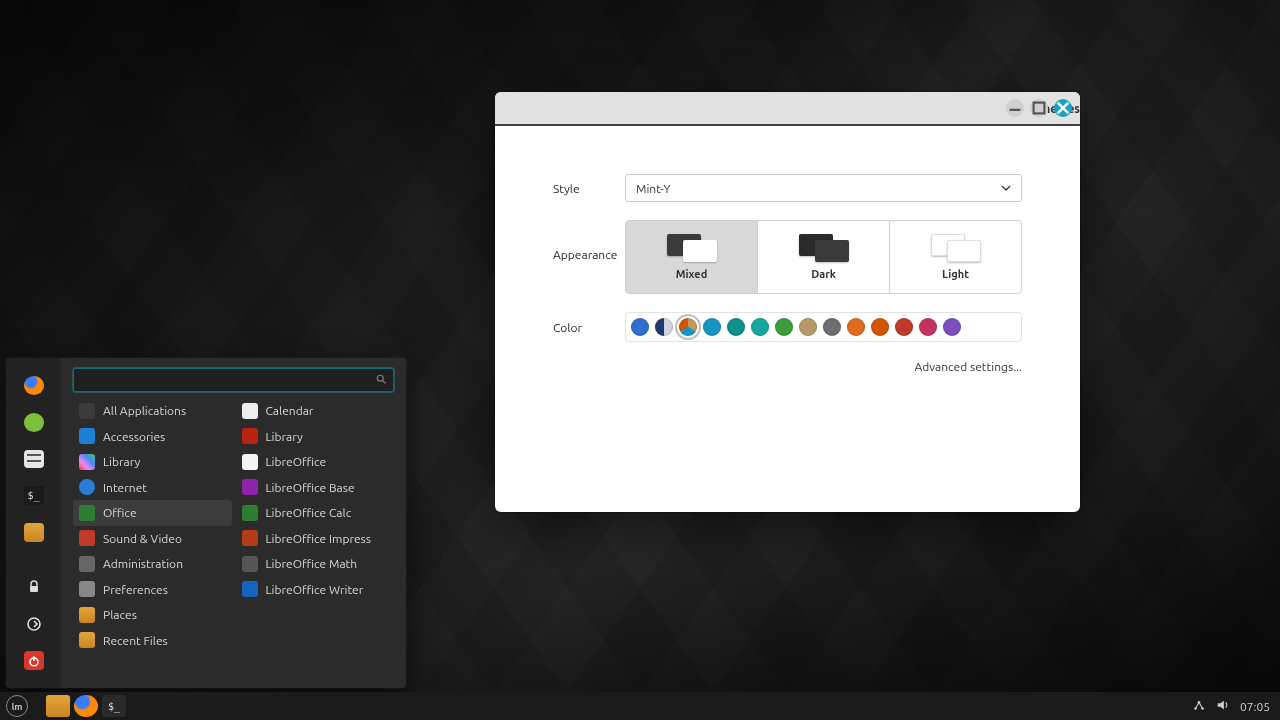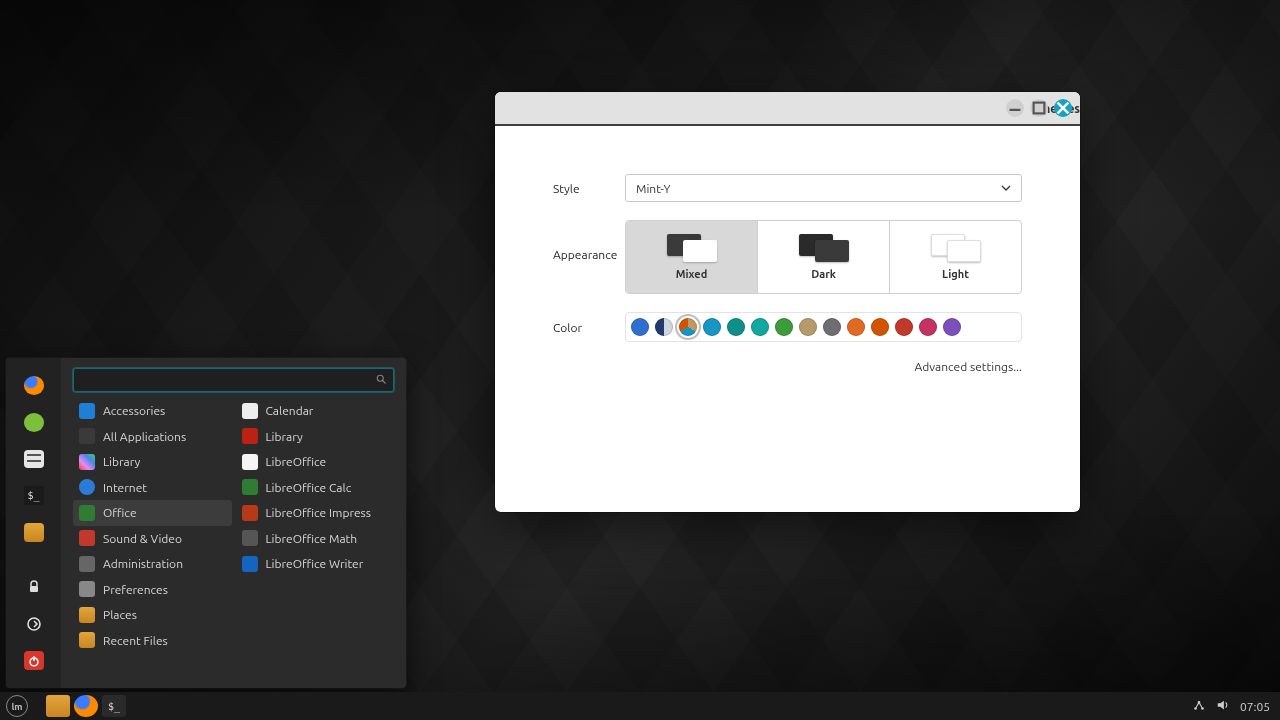--- a/index.html
+++ b/index.html
@@ -333,22 +333,22 @@
     <div class="cols">
       <div class="col" id="menu-left">
           <div class="menu-item">
+            <div class="mi-icon grid">
+              <span></span>
+              <span></span>
+              <span></span>
+              <span></span>
+              <span></span>
+              <span></span>
+              <span></span>
+              <span></span>
+              <span></span>
+            </div>
+            <span>All Applications</span>
+          </div>
+          <div class="menu-item">
             <div class="mi-icon blue"></div>
             <span>Accessories</span>
-          </div>
-          <div class="menu-item">
-            <div class="mi-icon grid">
-              <span></span>
-              <span></span>
-              <span></span>
-              <span></span>
-              <span></span>
-              <span></span>
-              <span></span>
-              <span></span>
-              <span></span>
-            </div>
-            <span>All Applications</span>
           </div>
           <div class="menu-item">
             <div class="mi-icon rainbow"></div>

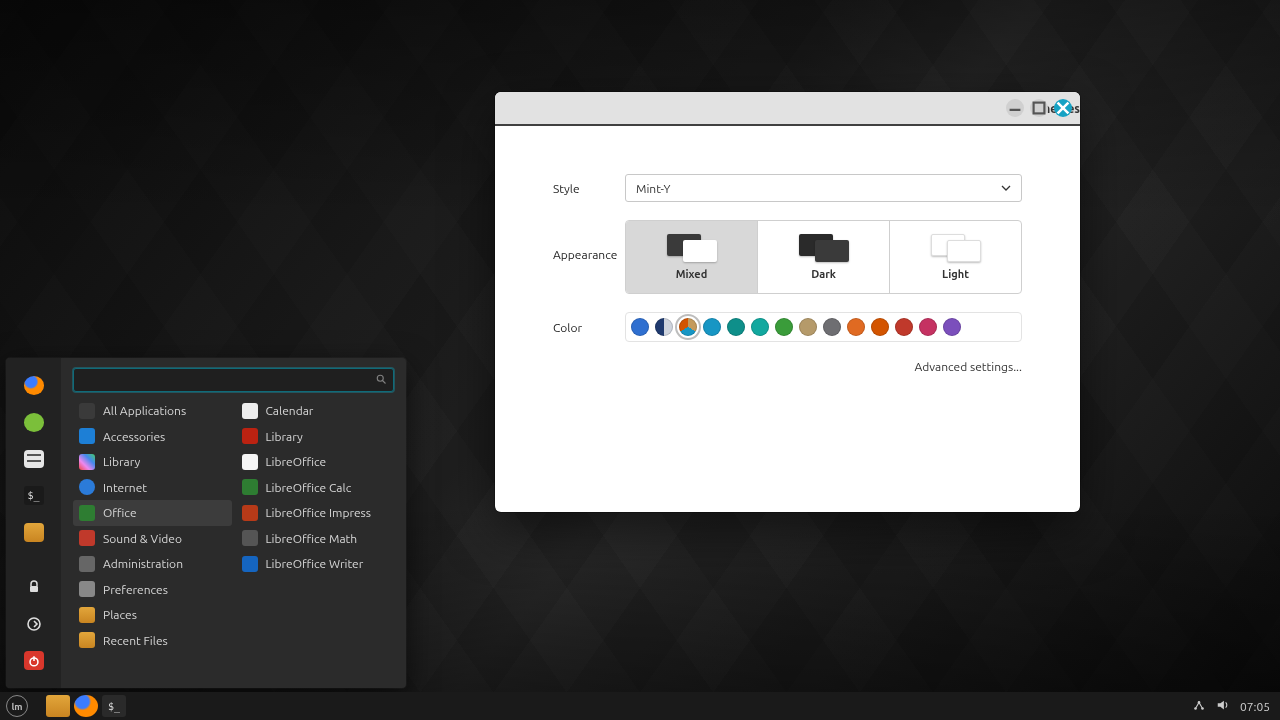--- a/index.html
+++ b/index.html
@@ -397,6 +397,10 @@
             <span>LibreOffice</span>
           </div>
           <div class="menu-item">
+            <div class="mi-icon base"></div>
+            <span>LibreOffice Base</span>
+          </div>
+          <div class="menu-item">
             <div class="mi-icon calc"></div>
             <span>LibreOffice Calc</span>
           </div>

